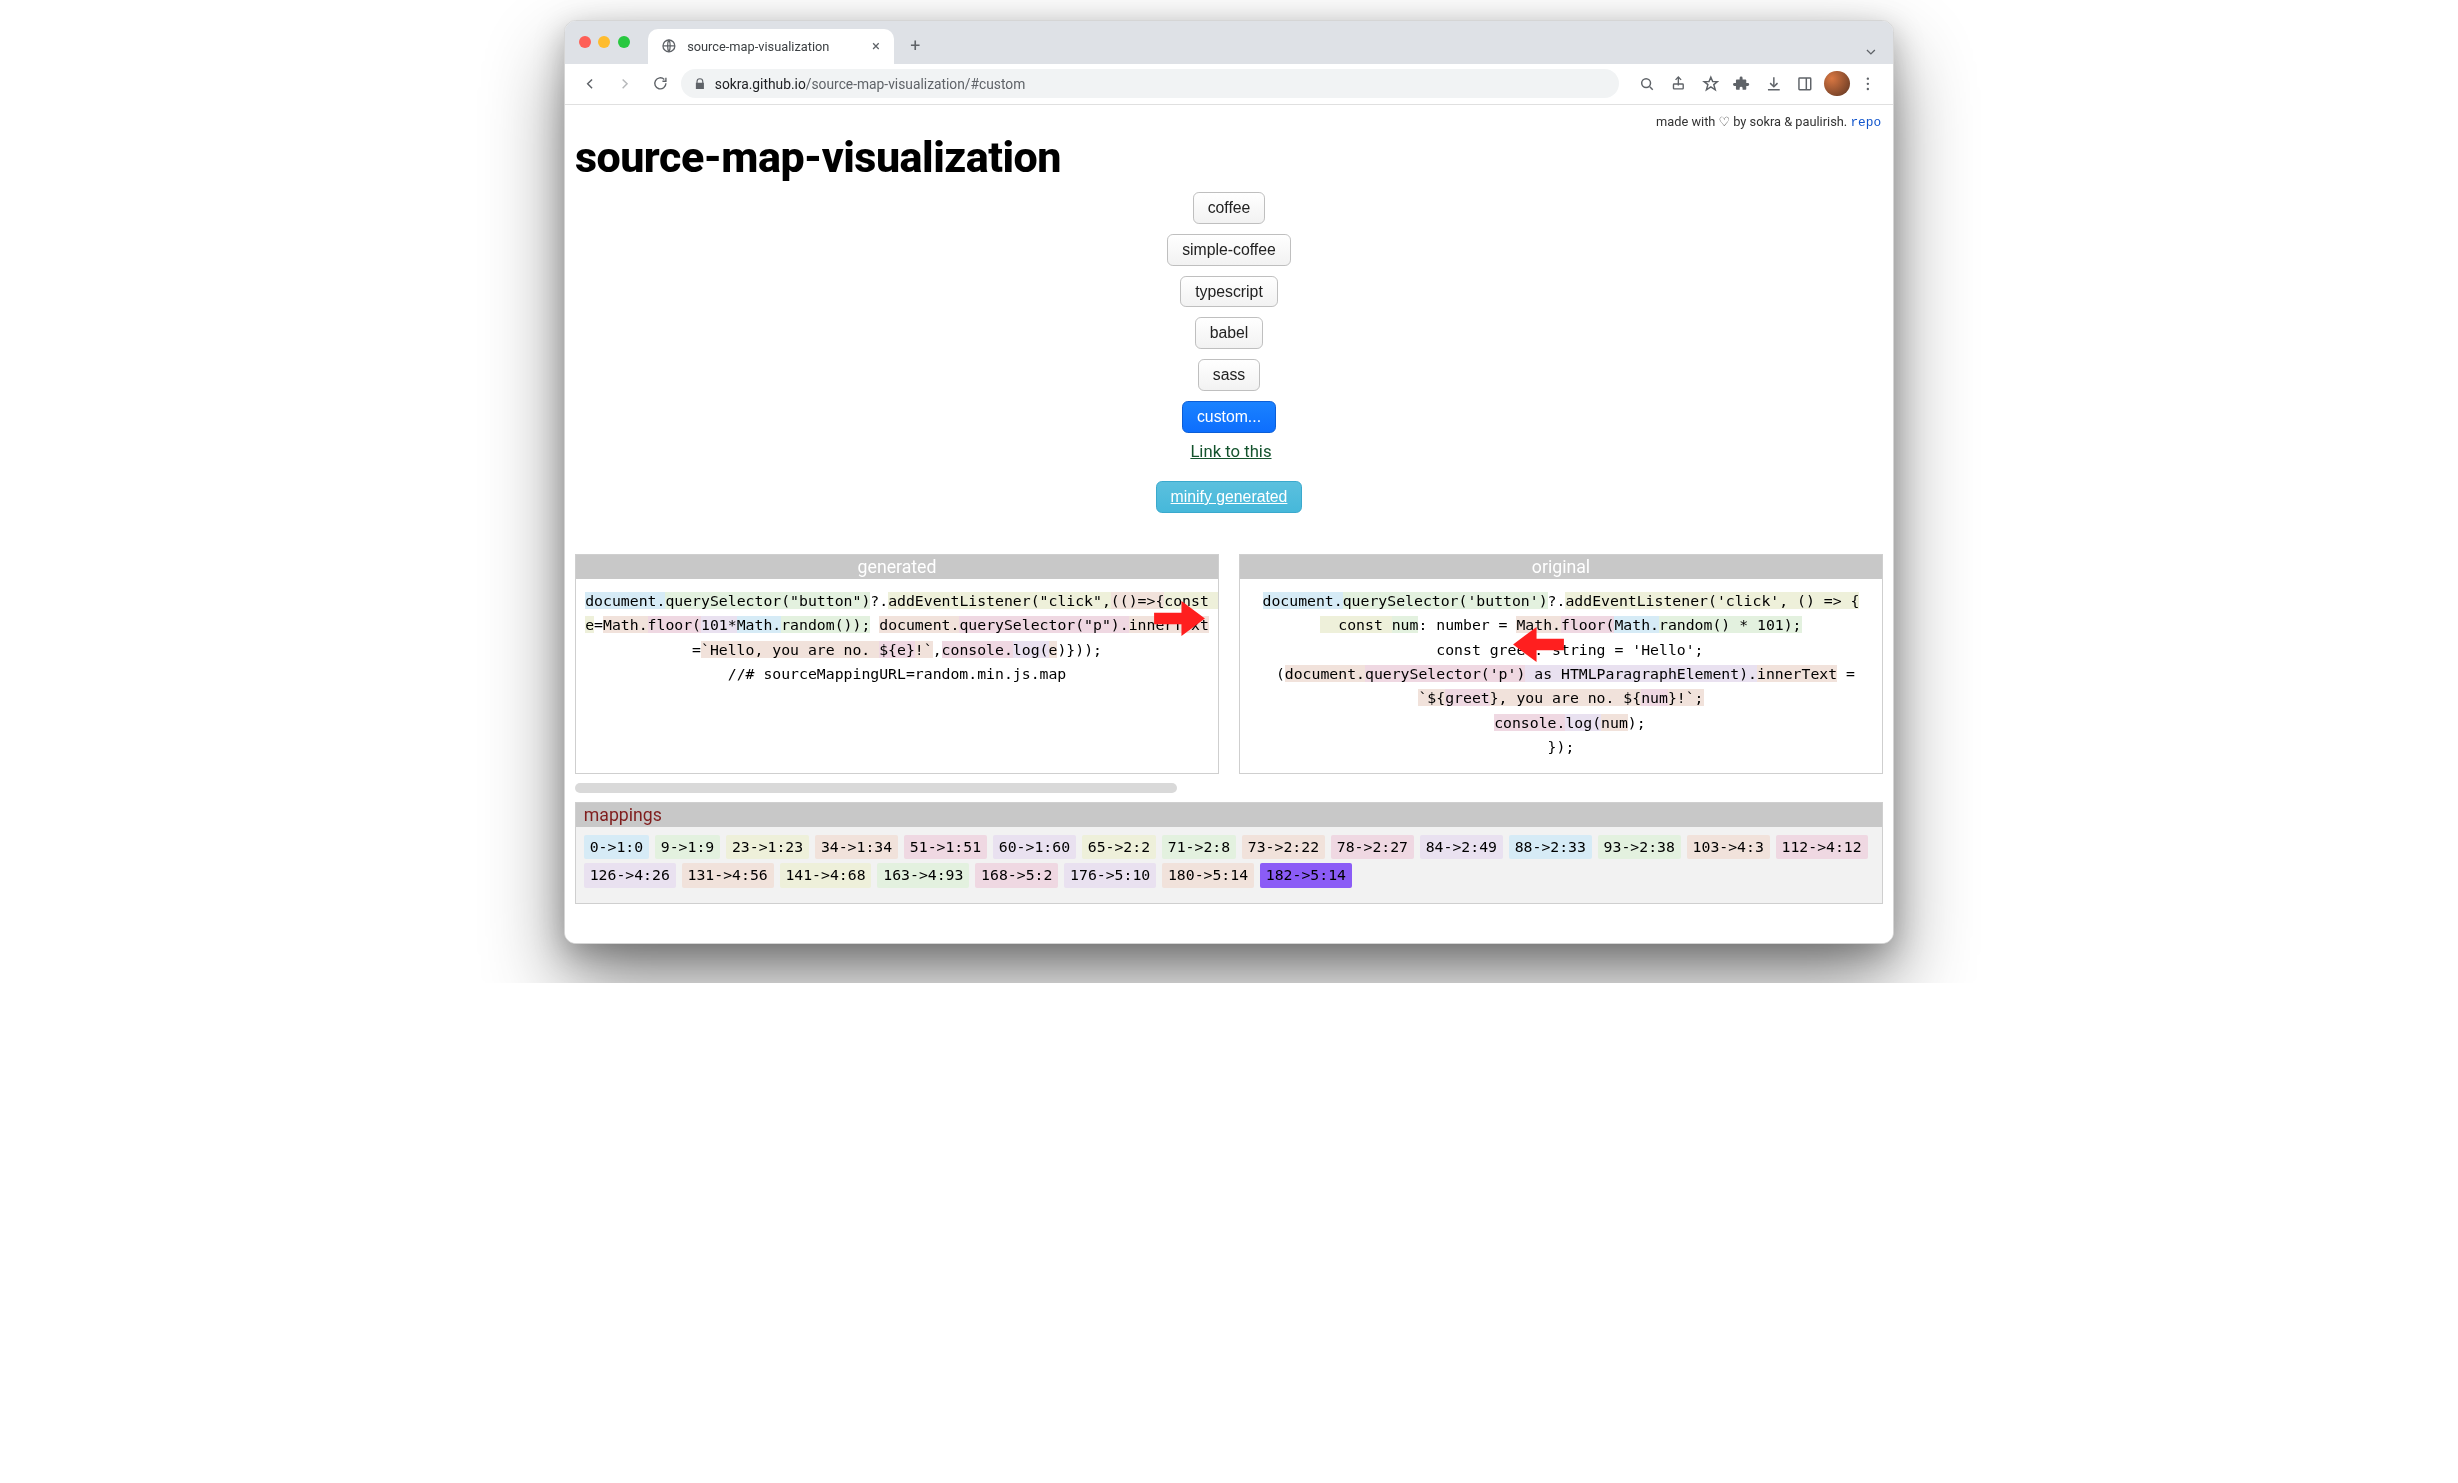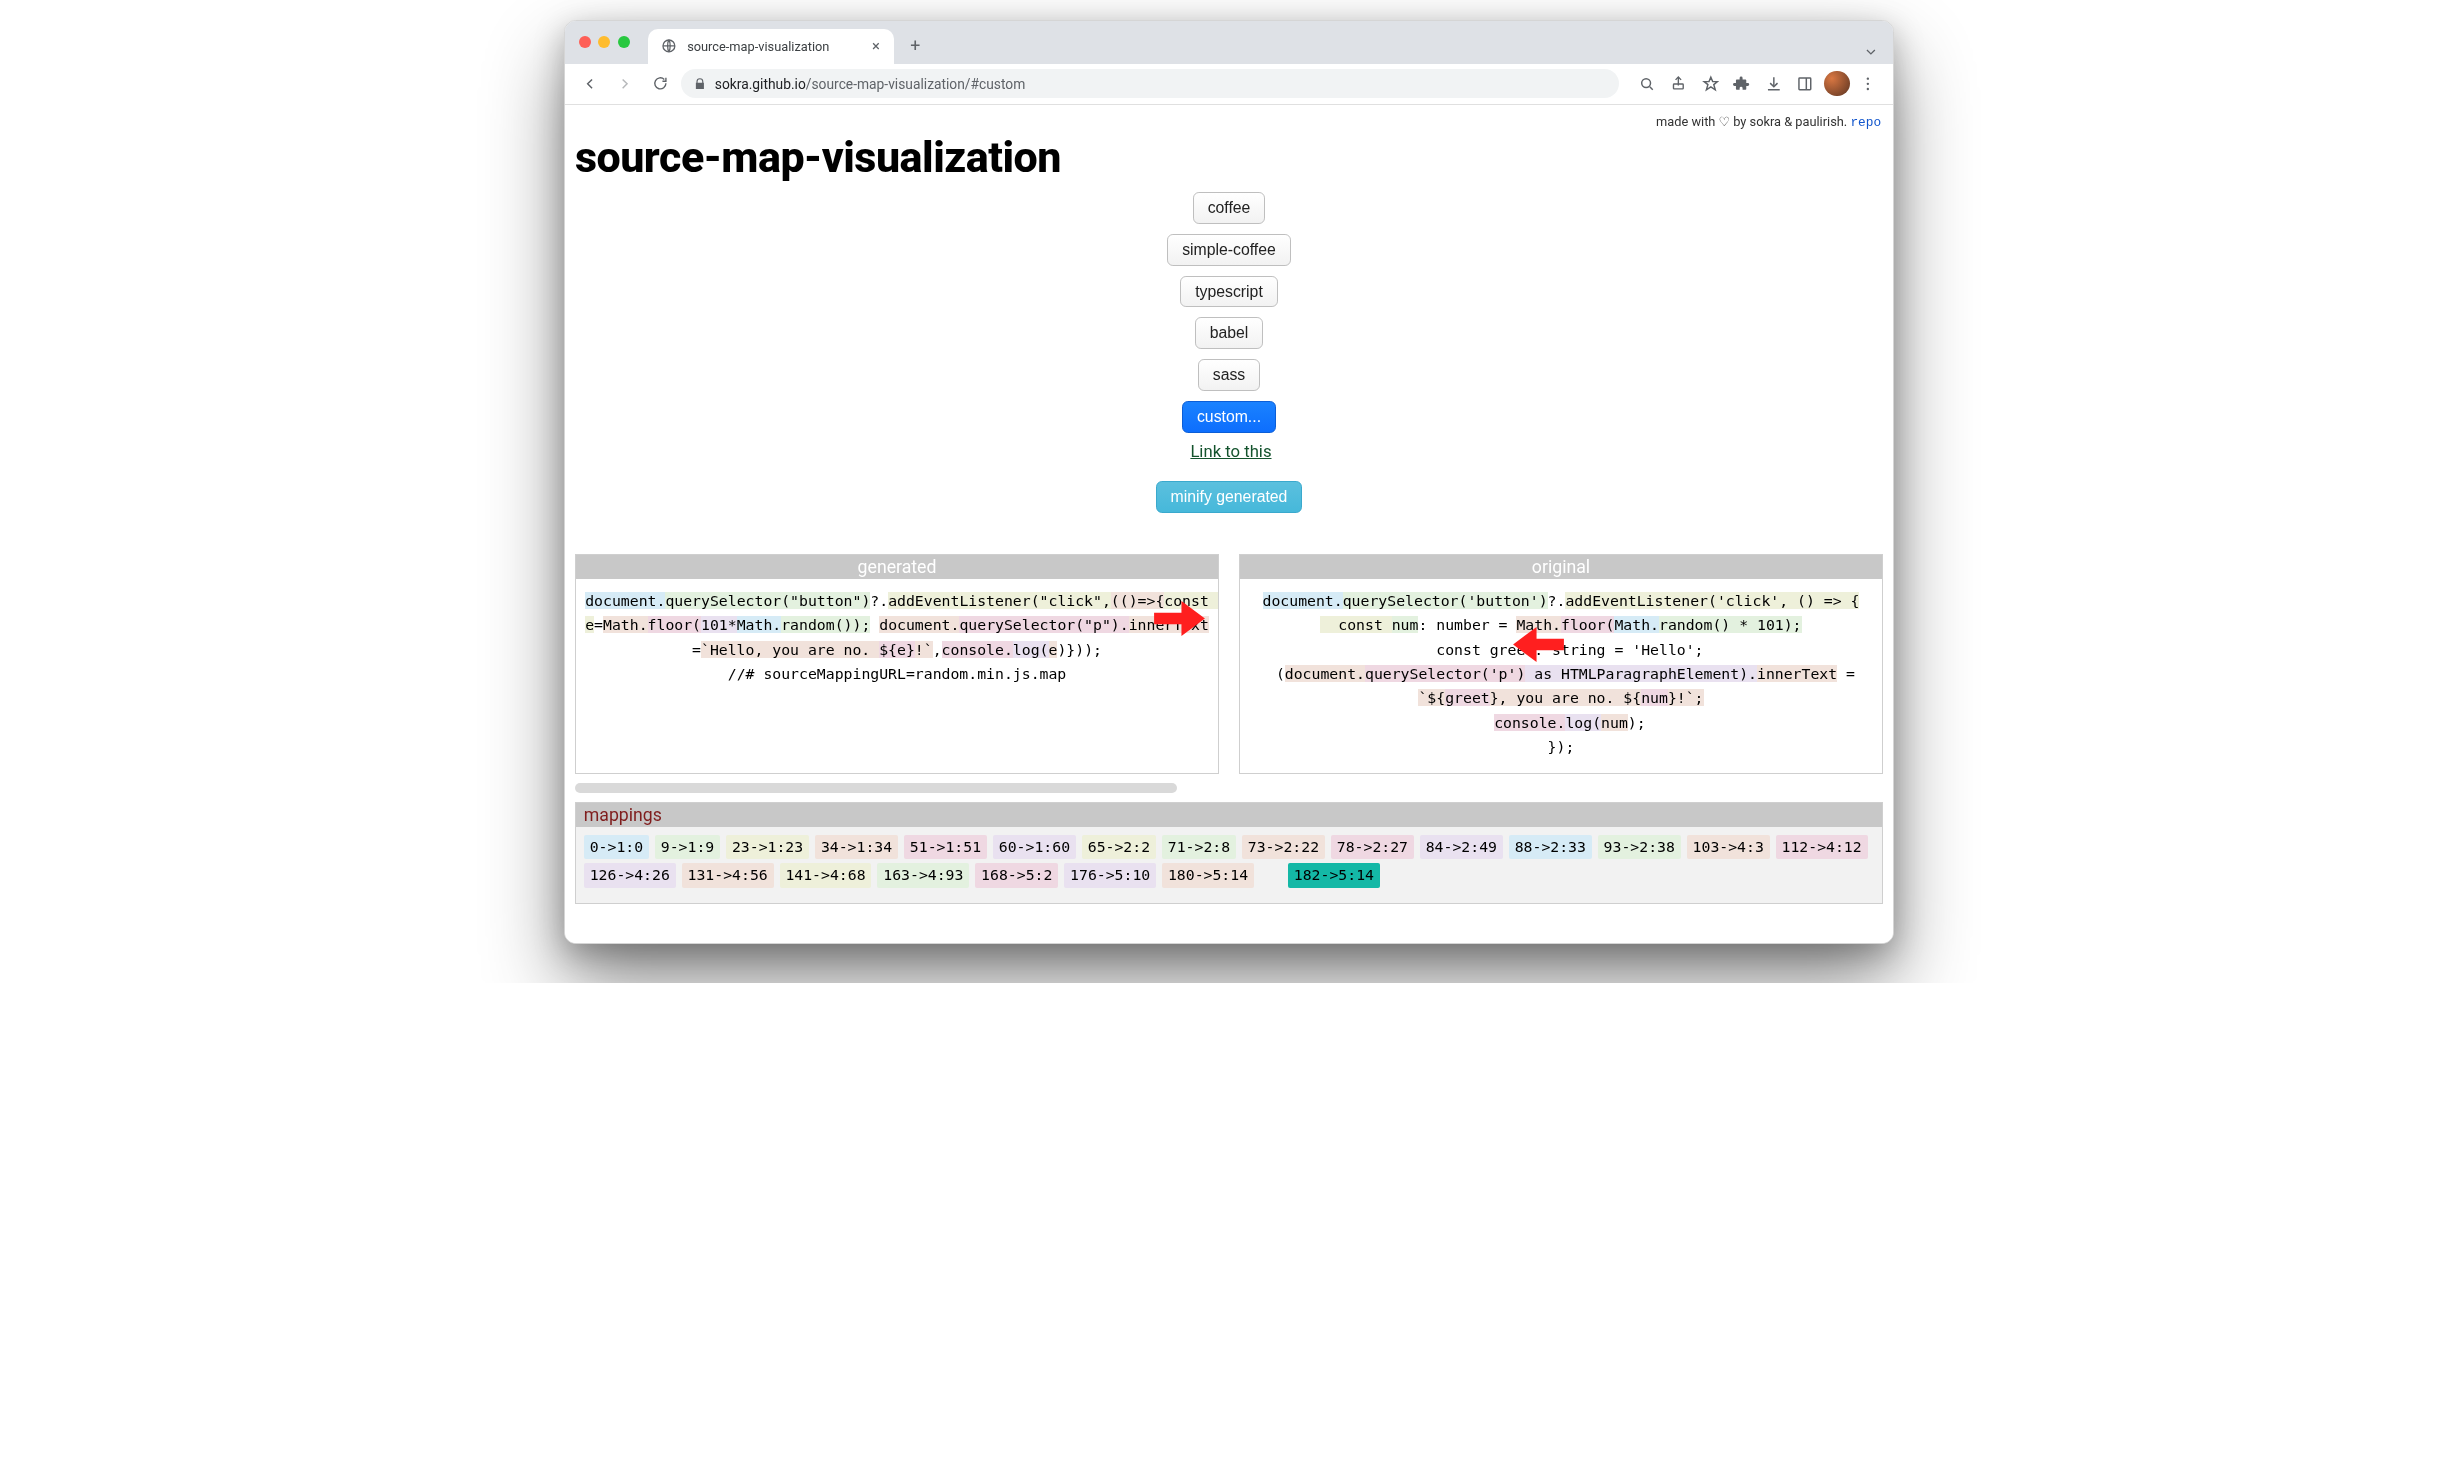--- a/index.html
+++ b/index.html
@@ -145,6 +145,7 @@
     background:linear-gradient(#5bc0de,#46b8da);
     border-color:#3aa9cd;
     color:#fff;
+    text-decoration:underline;
   }
   .linktext { color:#14532d; font-size:16.7px; margin-left:3.9px; }
   .spacer { flex:1; }

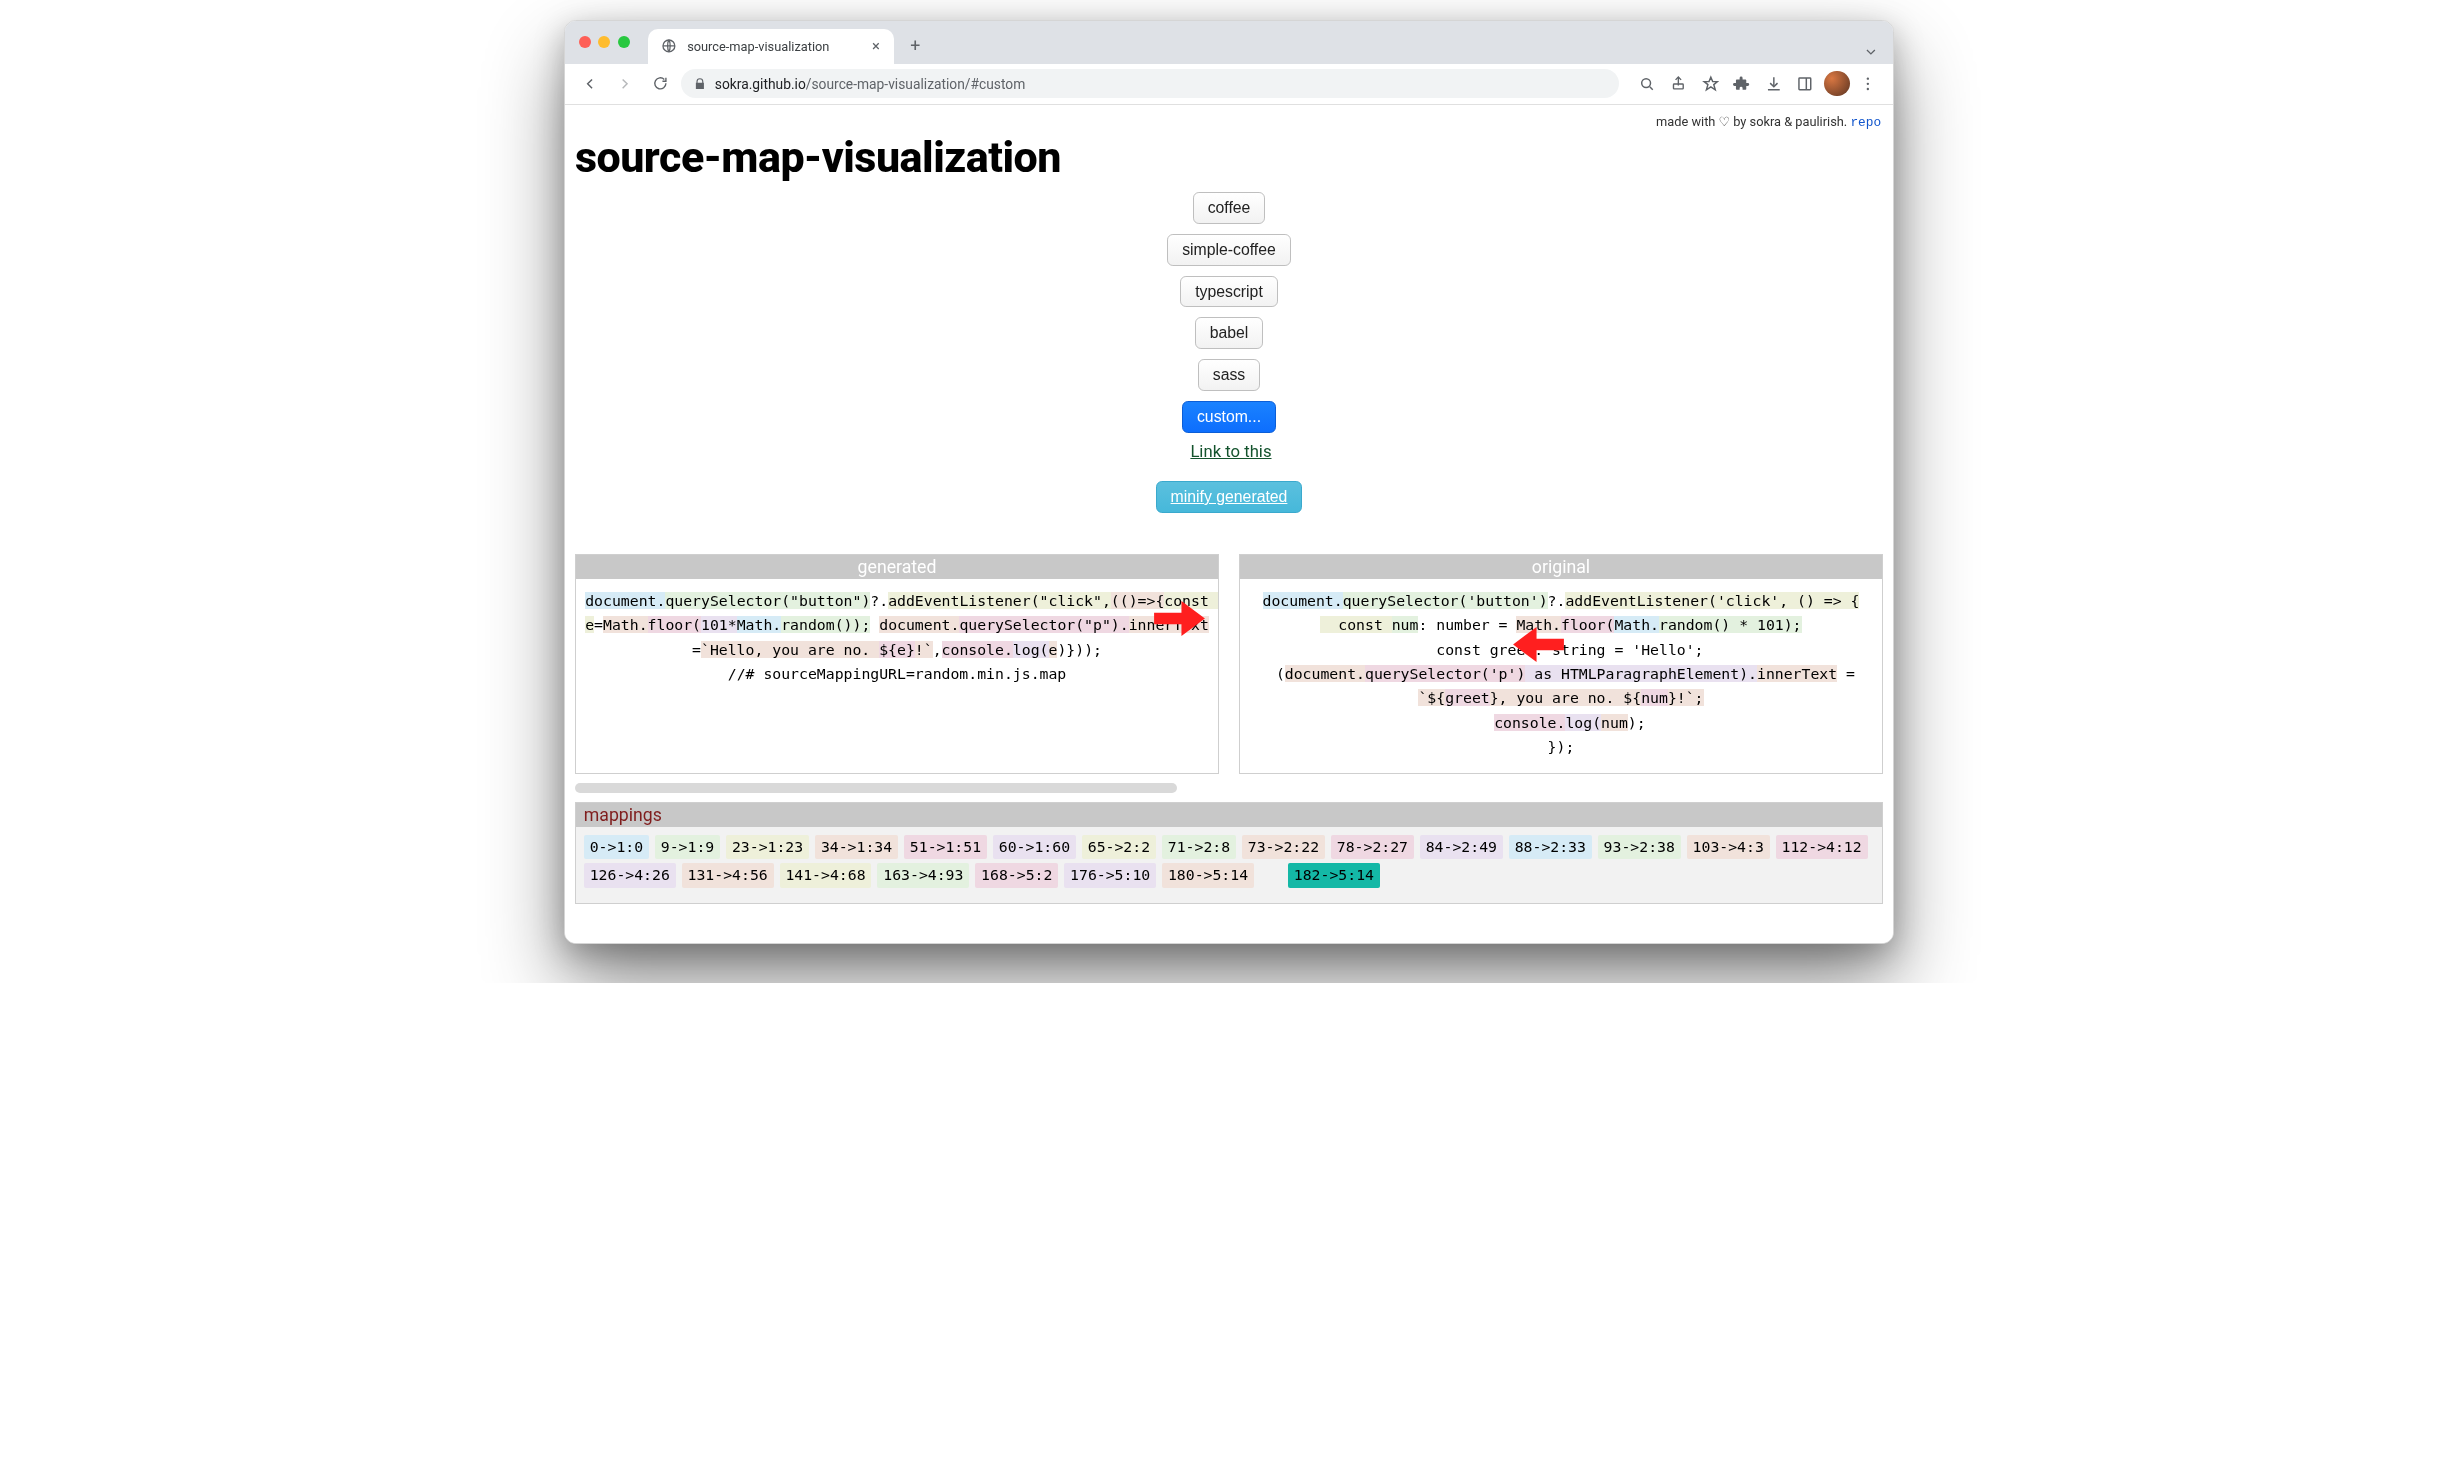--- a/index.html
+++ b/index.html
@@ -217,7 +217,7 @@
   .c-brown  { background:#f1e2db; }
   .c-pink   { background:#efd8e2; }
   .c-lilac  { background:#e9e1f0; }
-  .c-gray   { background:#14b8a6;margin-left:28px; }
+  .c-gray   { background:#8b5cf6; }
 
   
   .arrow {

